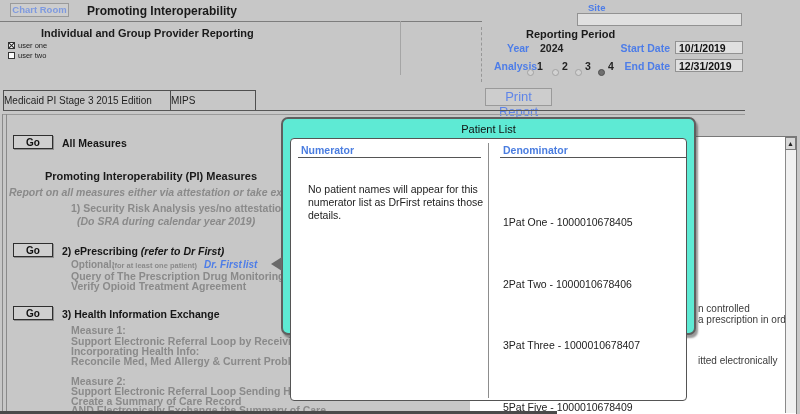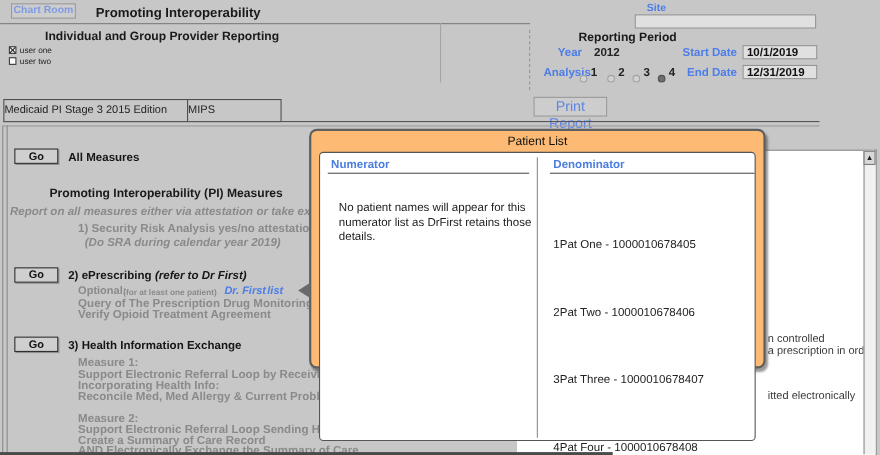--- a/index.html
+++ b/index.html
@@ -131,7 +131,7 @@
   <div class="abs sect-title" style="left:490px;top:28px;">Reporting Period</div>
 
   <div class="abs lbl" style="left:507px;top:42px;">Year</div>
-  <div class="abs val" style="left:540px;top:42px;">2012</div>
+  <div class="abs val" style="left:540px;top:42px;">2024</div>
   <div class="abs lbl" style="left:610px;top:42px;width:60px;text-align:right;">Start Date</div>
   <div class="inp" style="left:675px;top:41px;width:68px;height:13px;">10/1/2019</div>
 

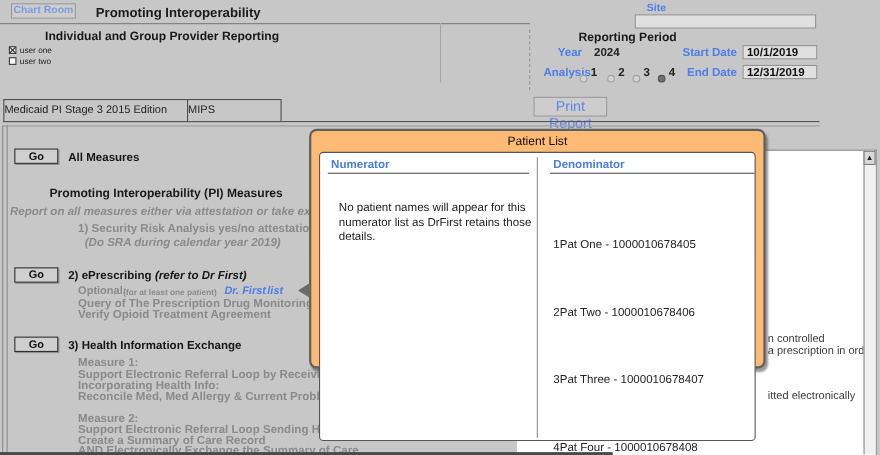--- a/index.html
+++ b/index.html
@@ -78,7 +78,7 @@
   
   .modal{
     position:absolute;left:281px;top:117px;width:415px;height:218px;box-sizing:border-box;
-    background:#fdba74;border:2px solid #5f5f5f;border-radius:7px;
+    background:#5eead4;border:2px solid #5f5f5f;border-radius:7px;
     box-shadow:2px 3px 2px rgba(70,70,70,0.55);
   }
   .modal-title{

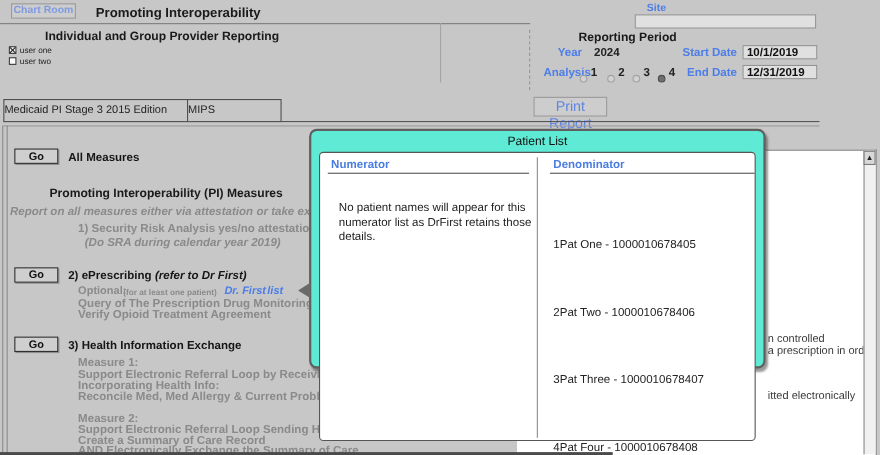--- a/index.html
+++ b/index.html
@@ -207,7 +207,6 @@
         <div class="den-item">1Pat One - 1000010678405</div>
         <div class="den-item">2Pat Two - 1000010678406</div>
         <div class="den-item">3Pat Three - 1000010678407</div>
-        <div class="den-item">4Pat Four - 1000010678408</div>
         <div class="den-item">5Pat Five - 1000010678409</div>
       </div>
     </div>

